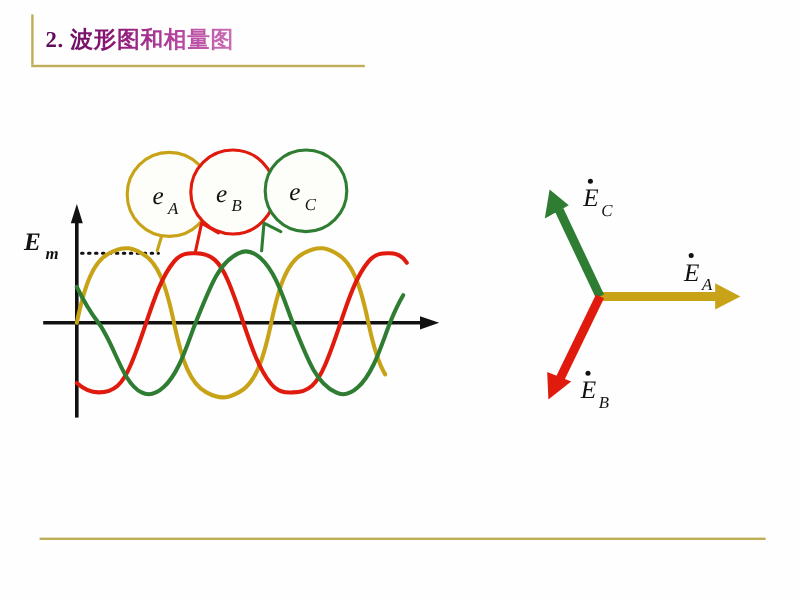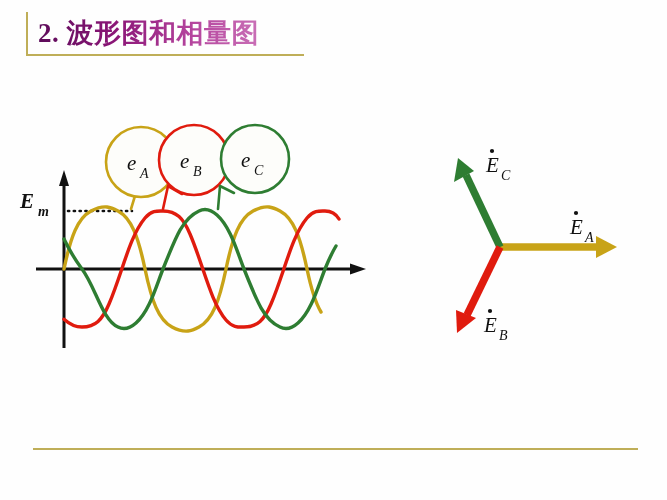--- a/index.html
+++ b/index.html
@@ -34,7 +34,7 @@
   }
   #title-text {
     font-family: "Liberation Serif", serif;
-    font-size: 27px;
+    font-size: 19px;
     font-weight: bold;
     color: #7a0f6b;
     background: linear-gradient(90deg, #5c0b59 0%, #8b1677 35%, #b5459e 70%, #c96fb6 100%);

